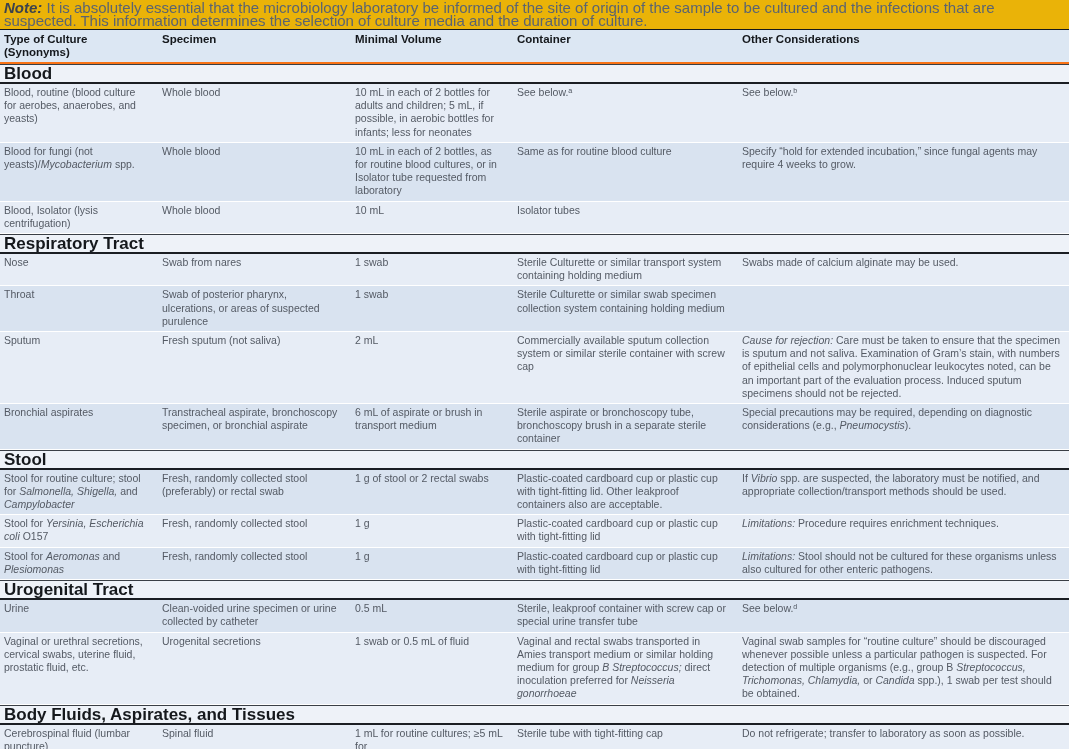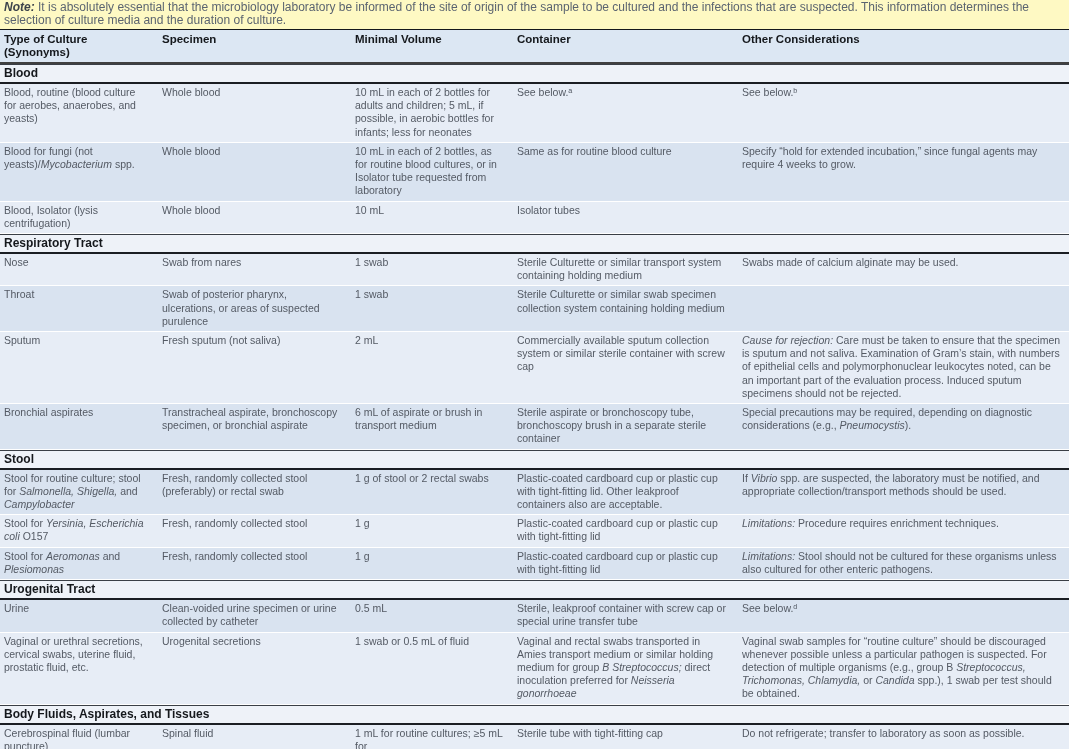--- a/index.html
+++ b/index.html
@@ -10,8 +10,8 @@
     -webkit-font-smoothing:antialiased;
   }
   .note{
-    background:#fef9c3;color:#5b6470;
-    font-size:12px;line-height:13px;
+    background:#eab308;color:#5b6470;
+    font-size:15px;line-height:13px;
     padding:1px 14px 2px 4px;
   }
   .note .note-label{font-weight:bold;font-style:italic;color:#3d434c;}

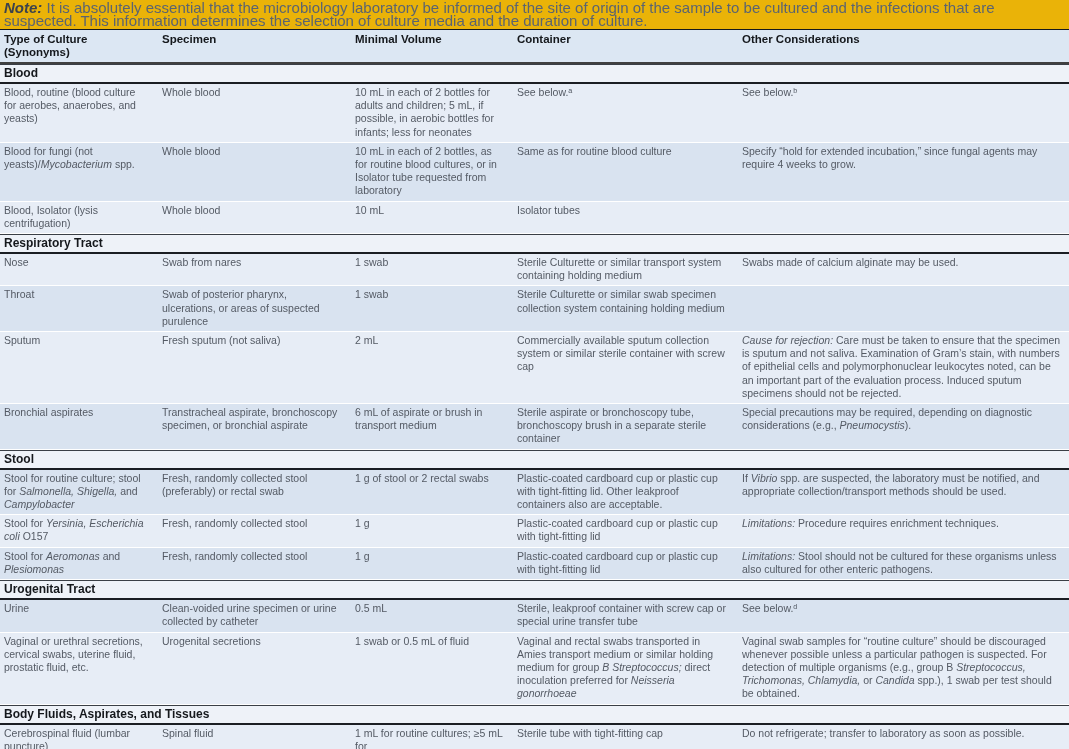--- a/index.html
+++ b/index.html
@@ -28,7 +28,7 @@
   .header-row{
     background:#dce7f3;
     border-top:1px solid #15181c;
-    border-bottom:2px solid #404040;
+    border-bottom:2px solid #f97316;
   }
   .header-row .c{
     font-weight:bold;color:#15181c;

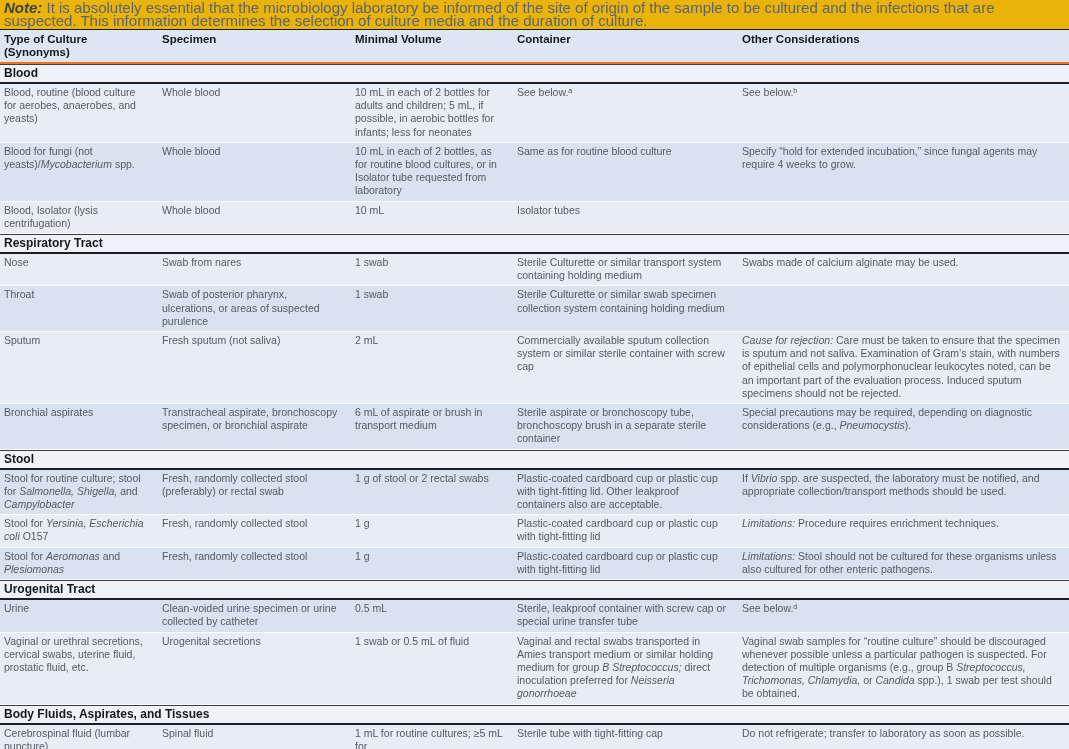--- a/index.html
+++ b/index.html
@@ -40,7 +40,7 @@
     border-top:1px solid #3a3f46;
     border-bottom:2px solid #1b1e23;
     font-weight:bold;color:#15181c;
-    font-size:12px;line-height:13px;
+    font-size:17px;line-height:13px;
     padding:2px 6px 2px 4px;
   }
   .row{border-bottom:1px solid #ffffff;}

